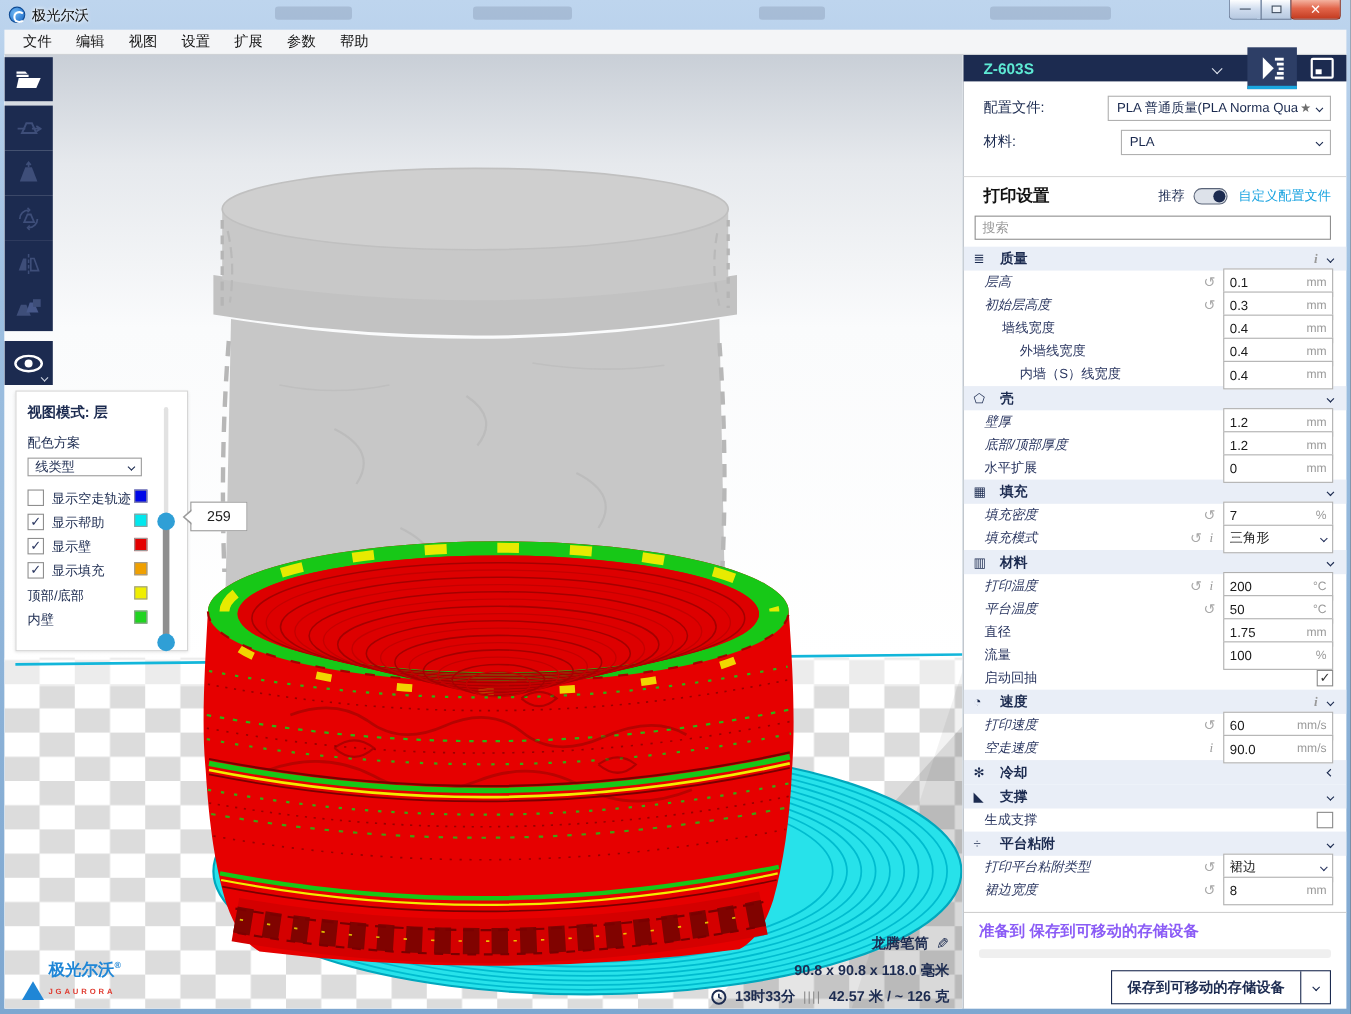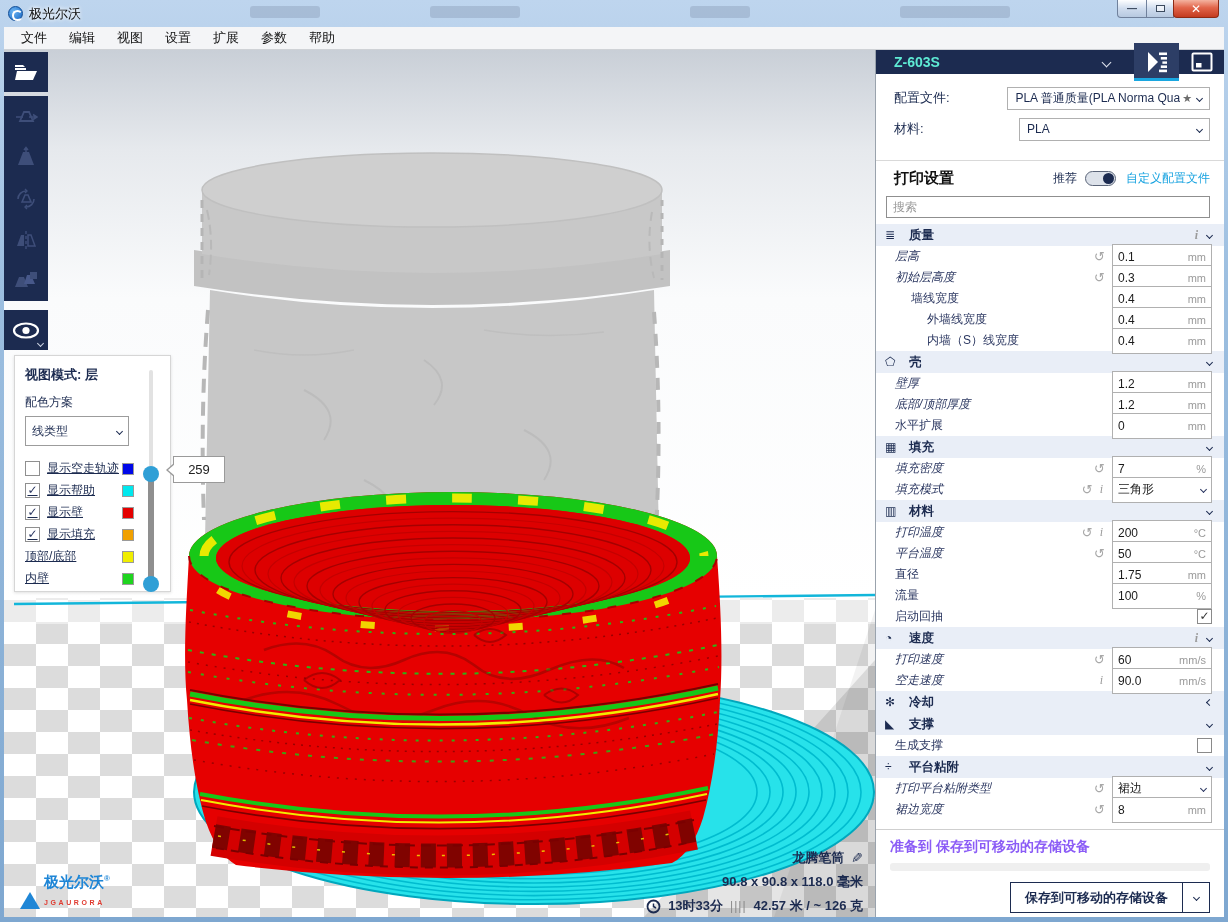--- a/index.html
+++ b/index.html
@@ -54,7 +54,7 @@
     border:1px solid #d6d6d6;box-shadow:0 1px 3px rgba(0,0,0,.12);padding:10px 8px 8px 10px;z-index:4;color:#1c2b50;}
   .vp-title{font-size:13px;font-weight:bold;margin-bottom:10px;}
   .vp-sub{font-size:12px;margin-bottom:5px;}
-  .vp-select{width:104px;height:30px;border:1px solid #9c9c9c;background:#fff;display:flex;align-items:center;
+  .vp-select{width:104px;height:17px;border:1px solid #9c9c9c;background:#fff;display:flex;align-items:center;
     padding:0 6px;font-size:12px;margin-bottom:12px;}
   .vp-select .grow{flex:1;}
   .vp-row{display:flex;align-items:center;height:21px;margin-bottom:1px;text-decoration:underline;}

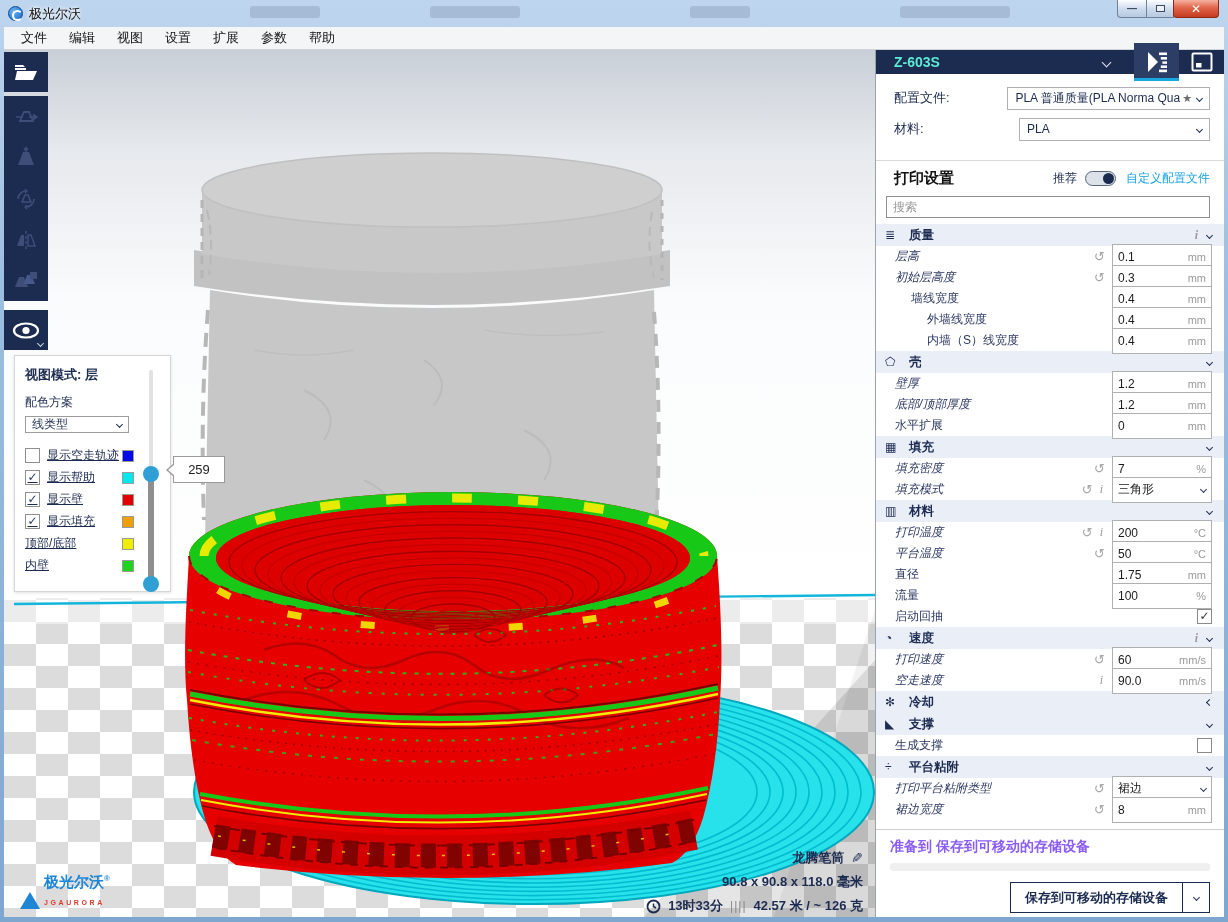--- a/index.html
+++ b/index.html
@@ -57,7 +57,7 @@
   .vp-select{width:104px;height:17px;border:1px solid #9c9c9c;background:#fff;display:flex;align-items:center;
     padding:0 6px;font-size:12px;margin-bottom:12px;}
   .vp-select .grow{flex:1;}
-  .vp-row{display:flex;align-items:center;height:21px;margin-bottom:1px;text-decoration:underline;}
+  .vp-row{display:flex;align-items:flex-start;height:21px;margin-bottom:1px;}
   .vp-cb{width:15px;height:15px;border:1px solid #8f8f8f;background:#fff;font-size:12px;line-height:13px;
     text-align:center;color:#2a3660;margin-right:7px;flex:none;}
   .vp-label{font-size:12px;flex:1;white-space:nowrap;}

